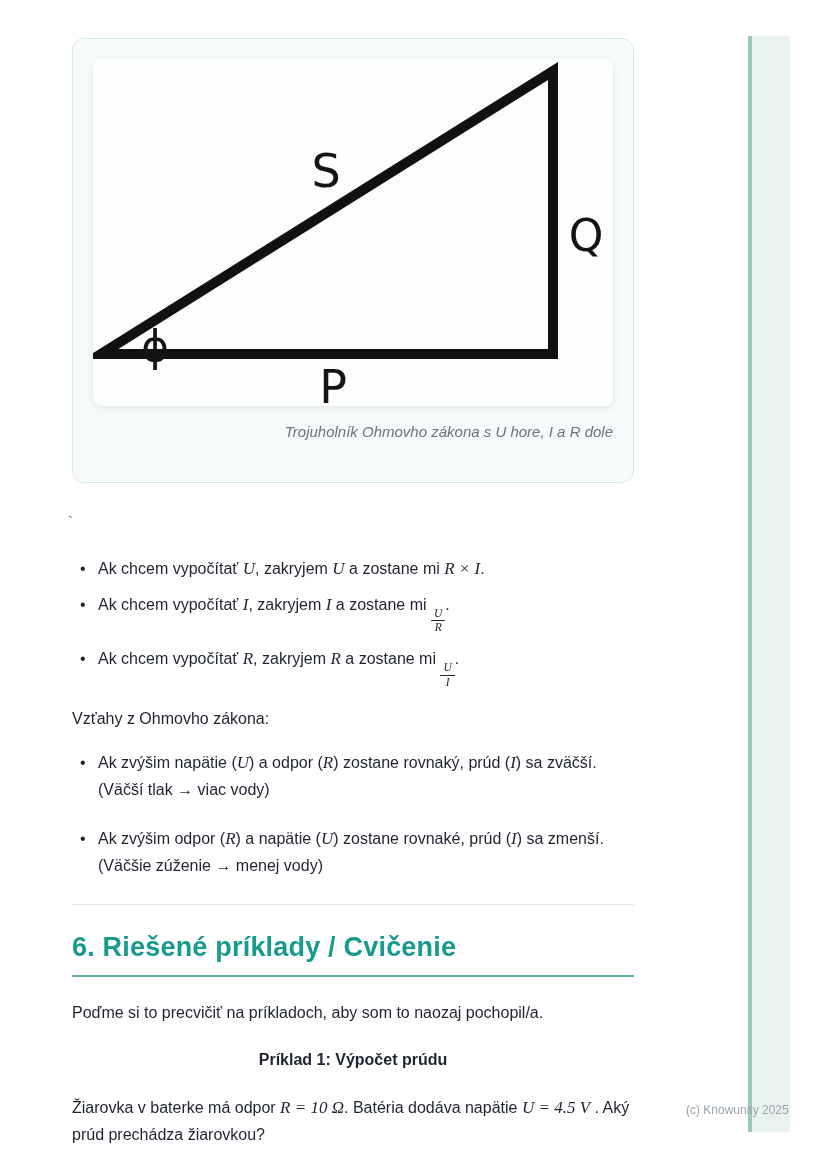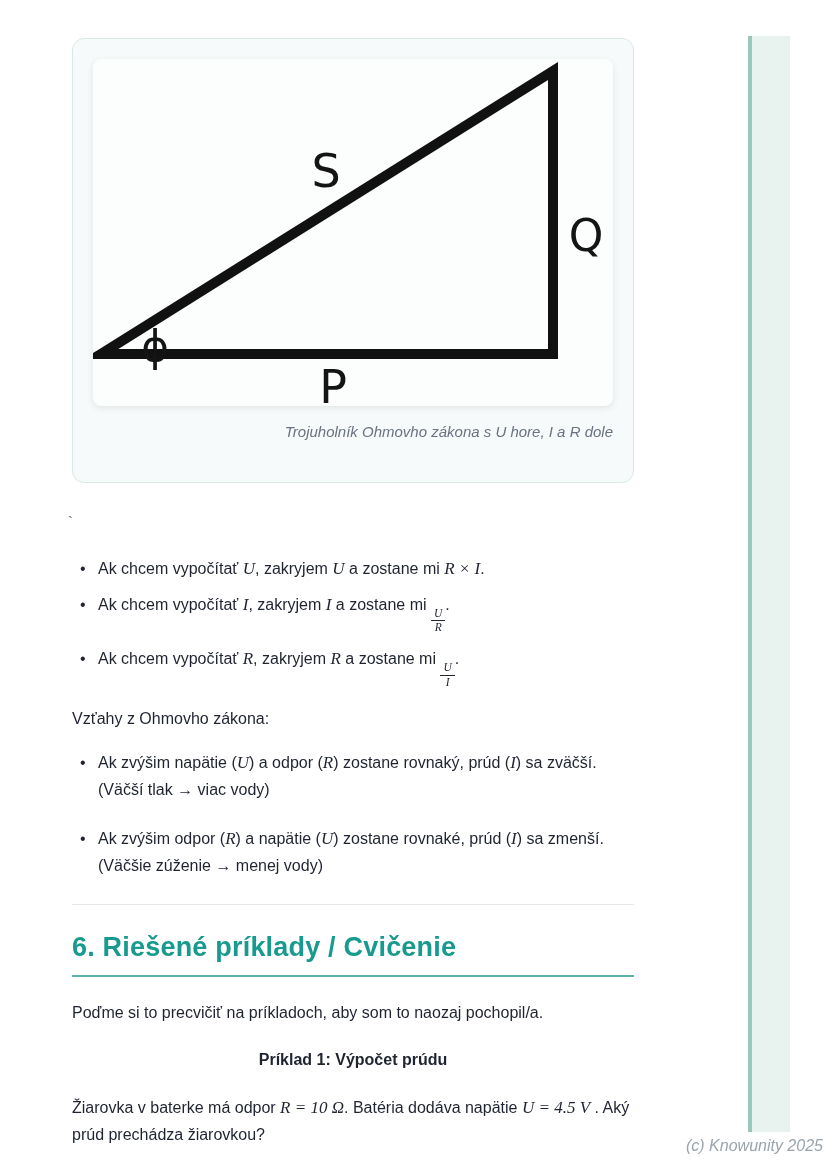--- a/index.html
+++ b/index.html
@@ -74,8 +74,8 @@
     border-left:4px solid var(--c-strip-edge,#97c8bc);
   }
   .watermark {
-    position:absolute; left:686px; top:1137px; font-size:16px;
-    color:var(--c-watermark,#9aa4ab); white-space:nowrap;font-style:italic;
+    position:absolute; left:686px; top:1103px; font-size:12px;
+    color:var(--c-watermark,#9aa4ab); white-space:nowrap;
   }
 </style>
 </head>

